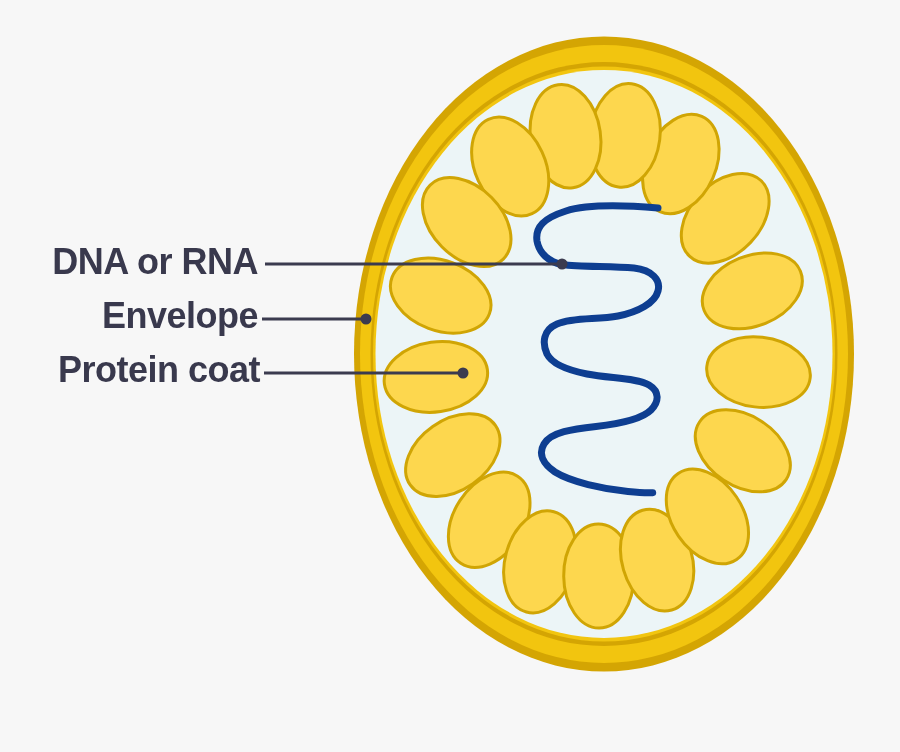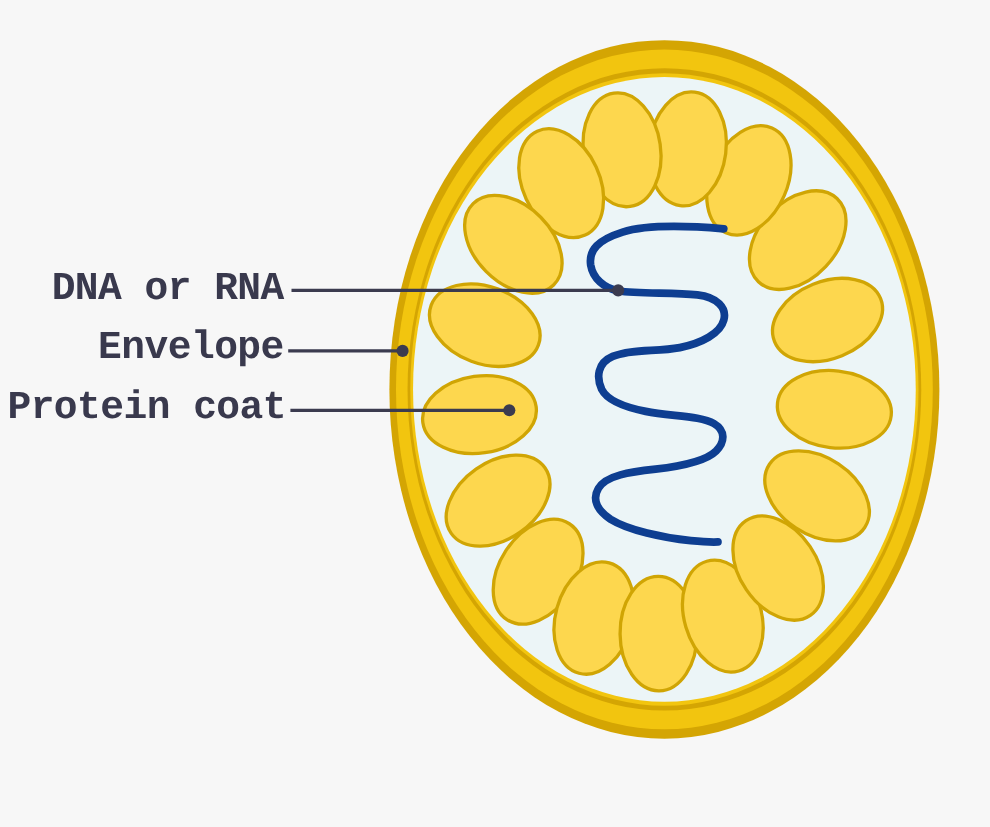--- a/index.html
+++ b/index.html
@@ -22,7 +22,6 @@
     white-space: nowrap;
     text-align: right;
     user-select: none;
-    font-family: Liberation Mono, monospace;
   }
   .label-dna      { top: 264px; right: 642px; }
   .label-envelope { top: 318px; right: 642px; }

